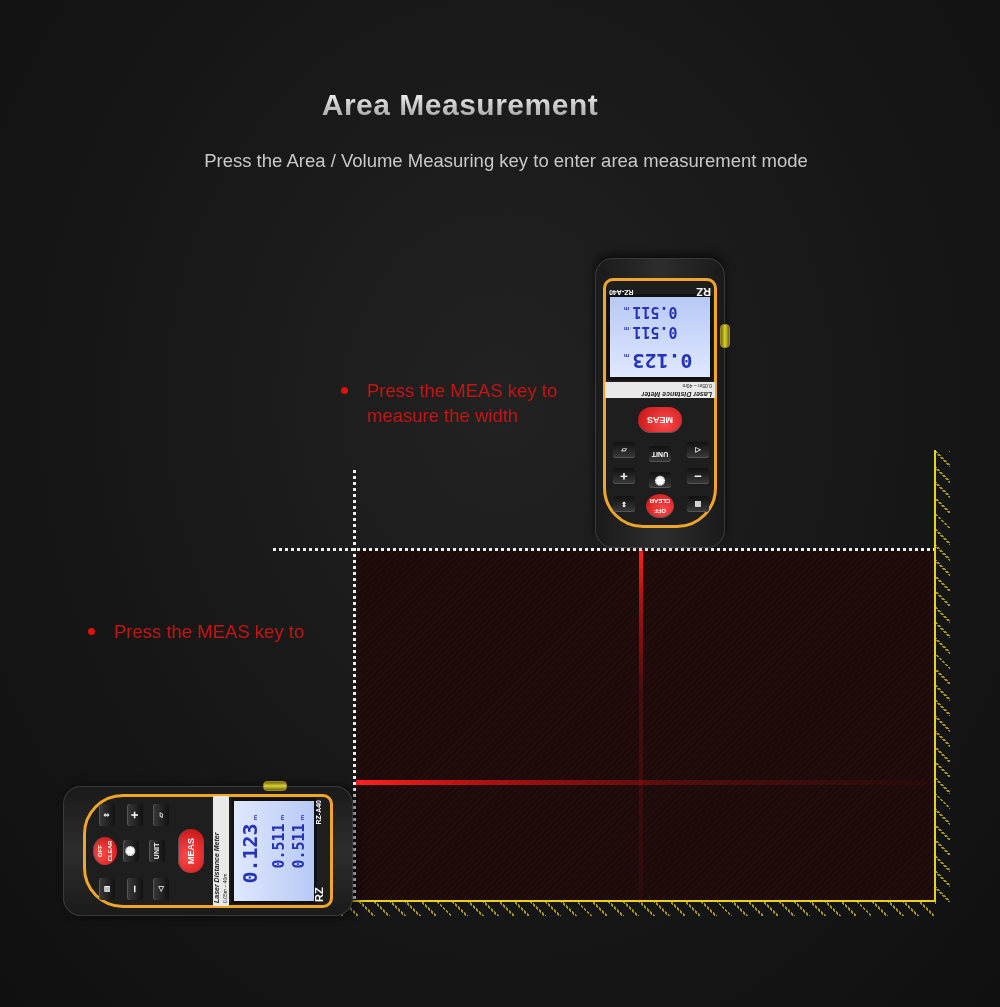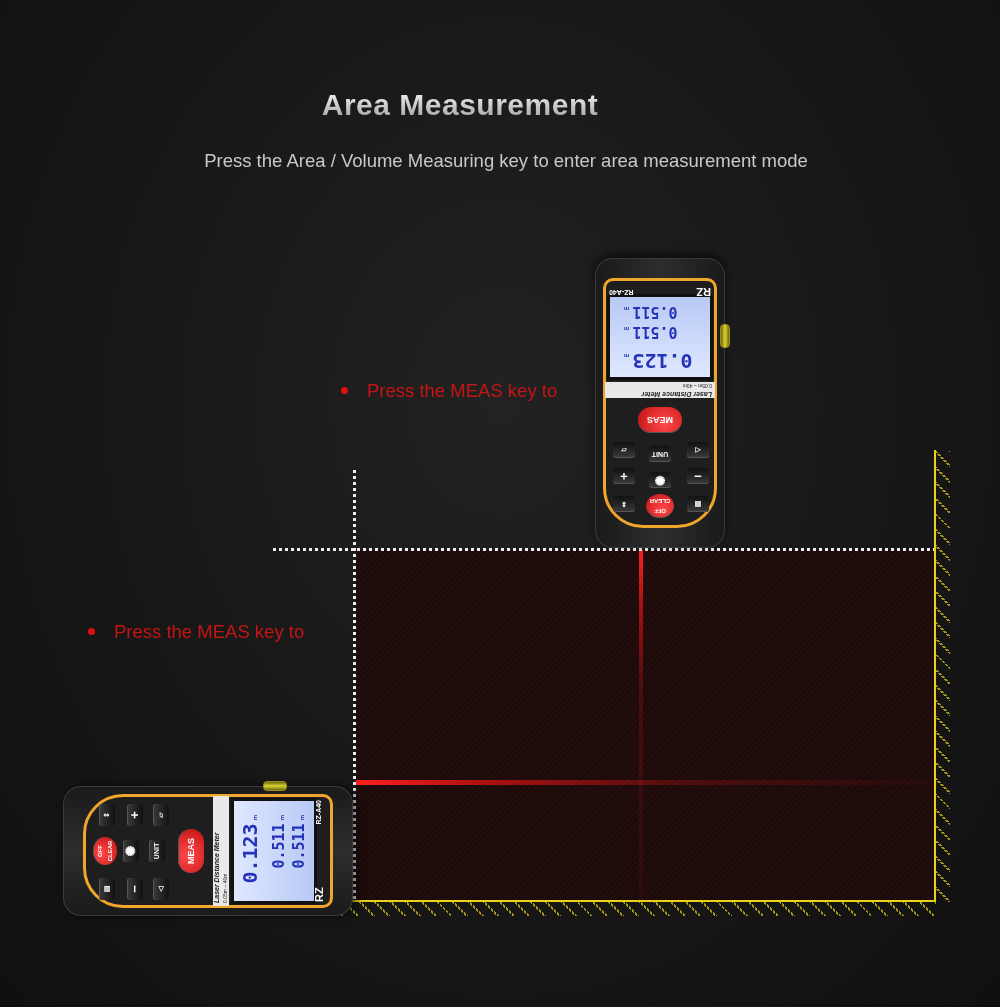--- a/index.html
+++ b/index.html
@@ -66,6 +66,7 @@
 <div class="note" style="left:367px;top:378px;">
   <span class="dot"></span>
   <div>Press the MEAS key to</div>
+  <div>measure the width</div>
 </div>
 
 <div class="note" style="left:114px;top:619px;">

